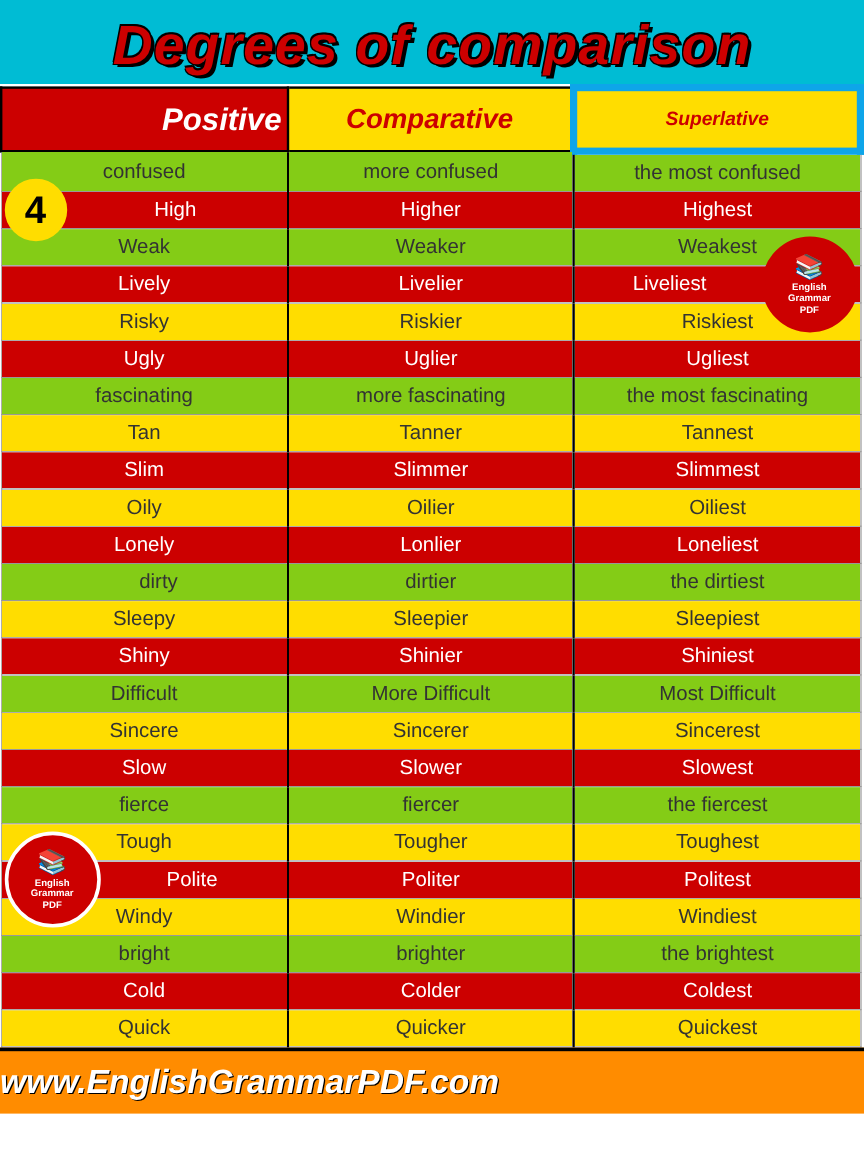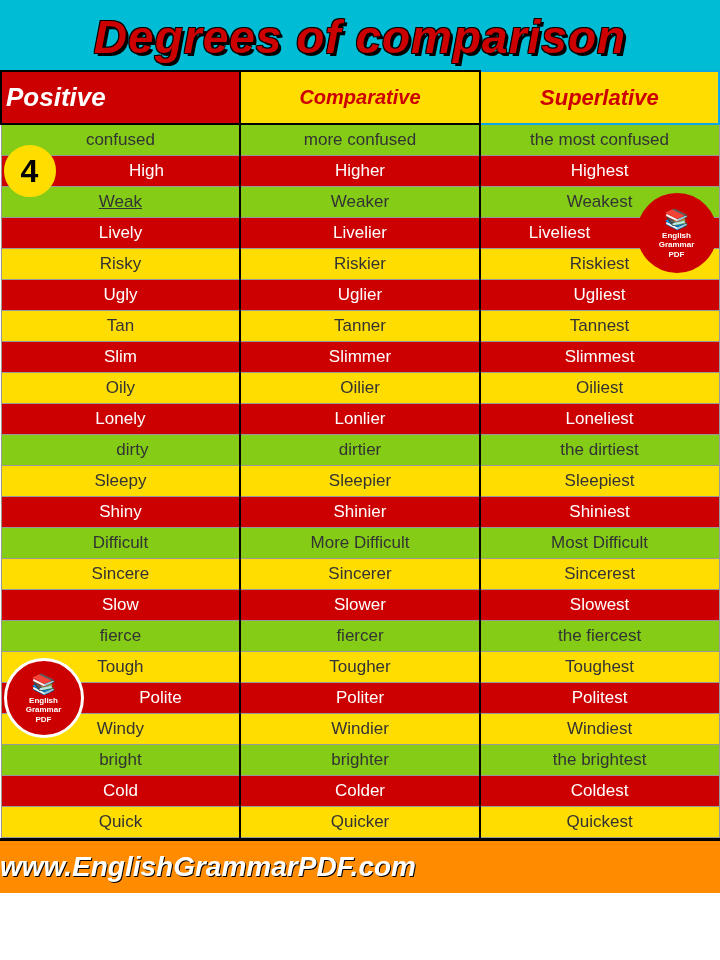--- a/index.html
+++ b/index.html
@@ -43,7 +43,7 @@
       font-size: 26px;
       font-weight: 900;
       font-style: italic;
-      text-align: left;
+      text-align: right;
       padding: 10px 4px;
       border: 2px solid #000;
     }

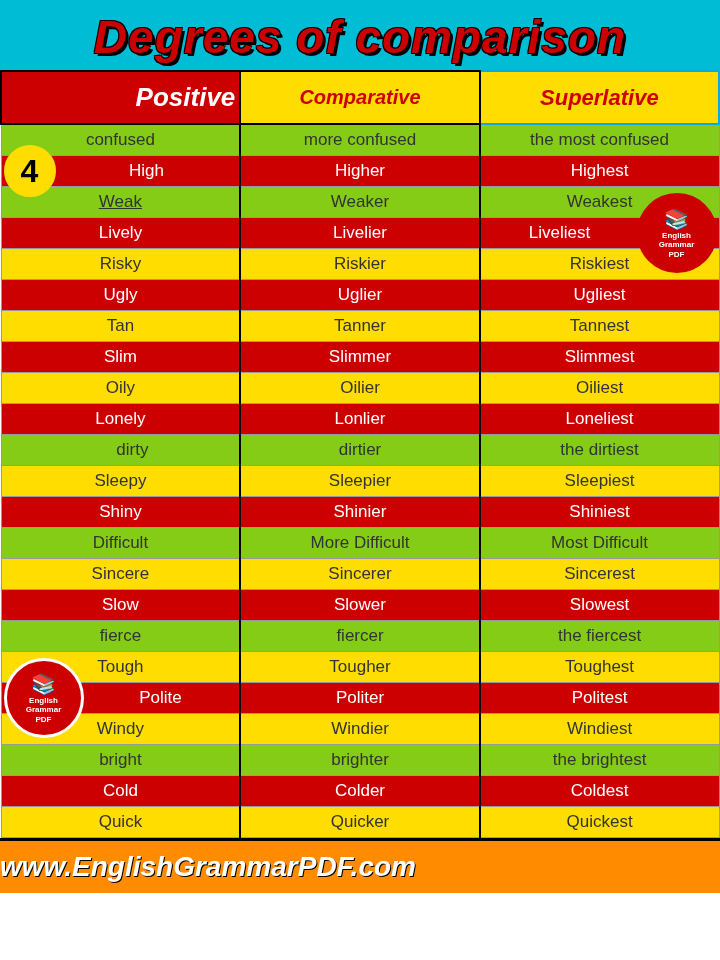--- a/index.html
+++ b/index.html
@@ -51,7 +51,7 @@
       width: 33.33%;
       background: #ffdd00;
       color: #cc0000;
-      font-size: 20px;
+      font-size: 23px;
       font-weight: 900;
       font-style: italic;
       text-align: center;

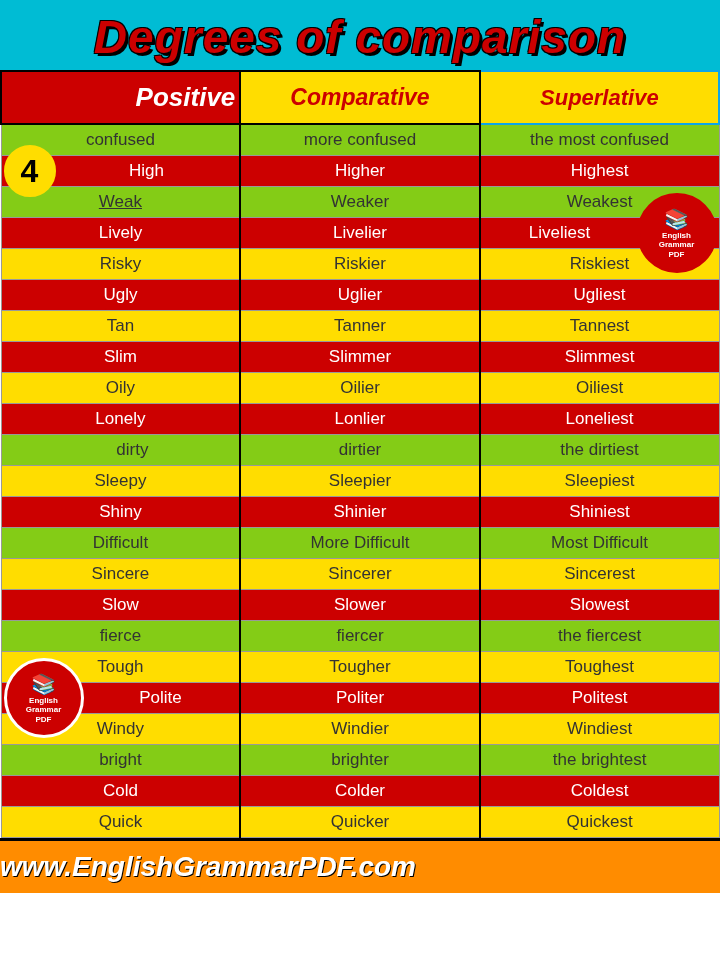--- a/index.html
+++ b/index.html
@@ -62,12 +62,12 @@
       width: 33.33%;
       background: #ffdd00;
       color: #cc0000;
-      font-size: 22px;
+      font-size: 16px;
       font-weight: 900;
       font-style: italic;
       text-align: center;
       padding: 10px 4px;
-      border: 2px solid #0ea5e9;
+      border: 6px solid #0ea5e9;
     }
 
     

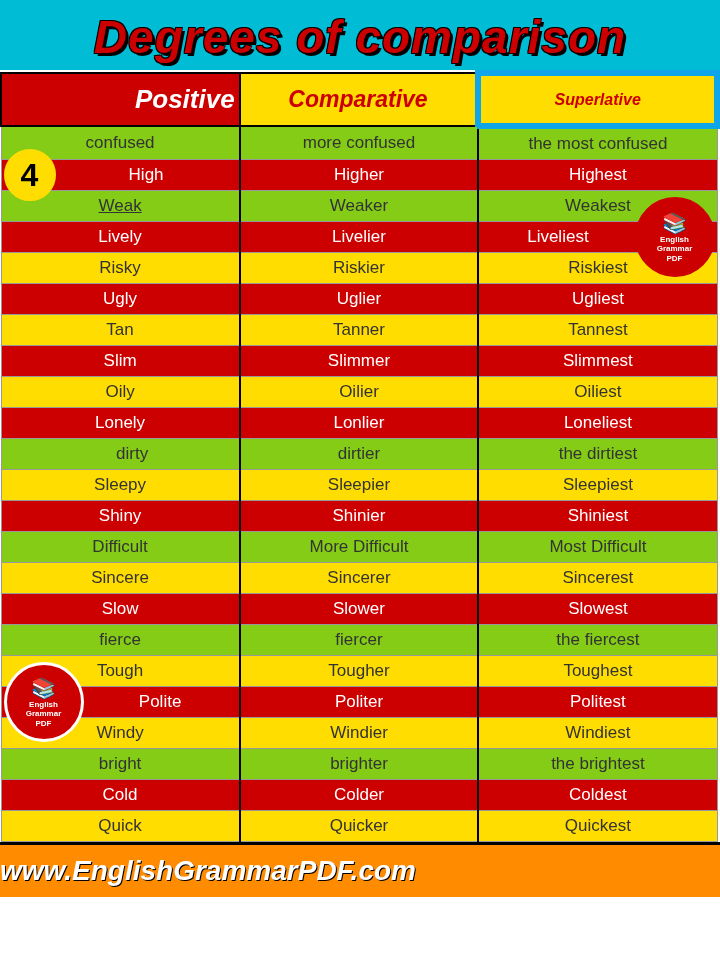--- a/index.html
+++ b/index.html
@@ -228,7 +228,7 @@
           <td class="superlative-cell rel"><span>Highest</span></td>
         </tr>
         <tr class="row-white">
-          <td class="positive-cell rel" style="min-height: 34px; text-decoration: underline;"><span>Weak</span></td>
+          <td class="positive-cell rel" style="min-height: 34px;"><span>Weak</span></td>
           <td>Weaker</td>
           <td class="superlative-cell rel"><span>Weakest</span></td>
         </tr>

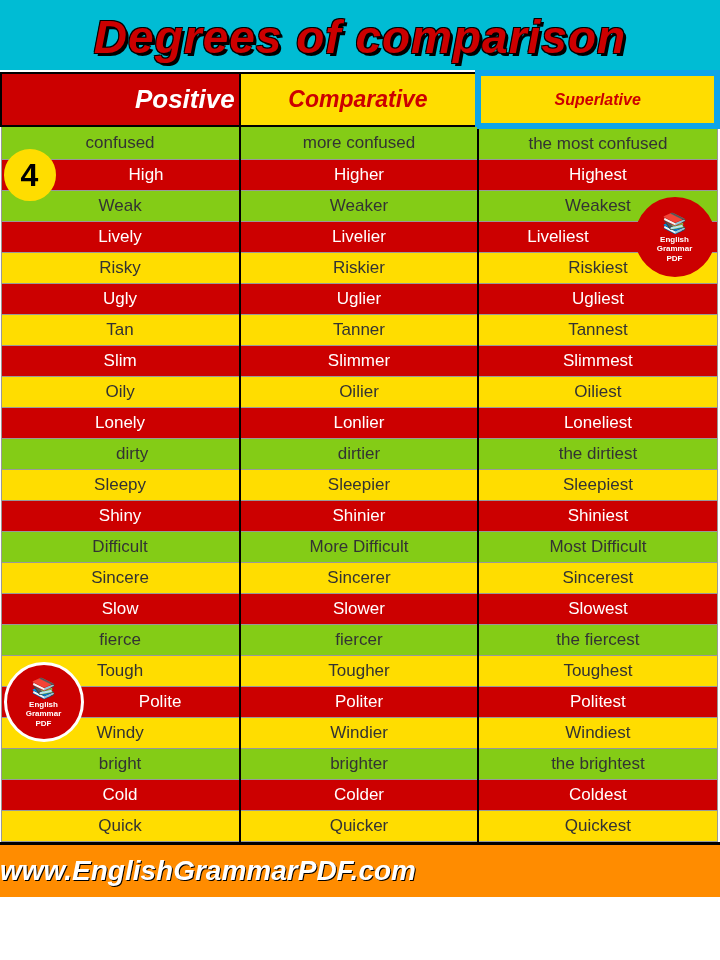--- a/index.html
+++ b/index.html
@@ -250,6 +250,11 @@
           <td>Uglier</td>
           <td class="superlative-cell rel"><span>Ugliest</span></td>
         </tr>
+        <tr class="row-white">
+          <td class="positive-cell rel" style="min-height: 34px;"><span>fascinating</span></td>
+          <td>more fascinating</td>
+          <td class="superlative-cell rel"><span>the most fascinating</span></td>
+        </tr>
         <tr class="row-yellow">
           <td class="positive-cell rel" style="min-height: 34px;"><span>Tan</span></td>
           <td>Tanner</td>

